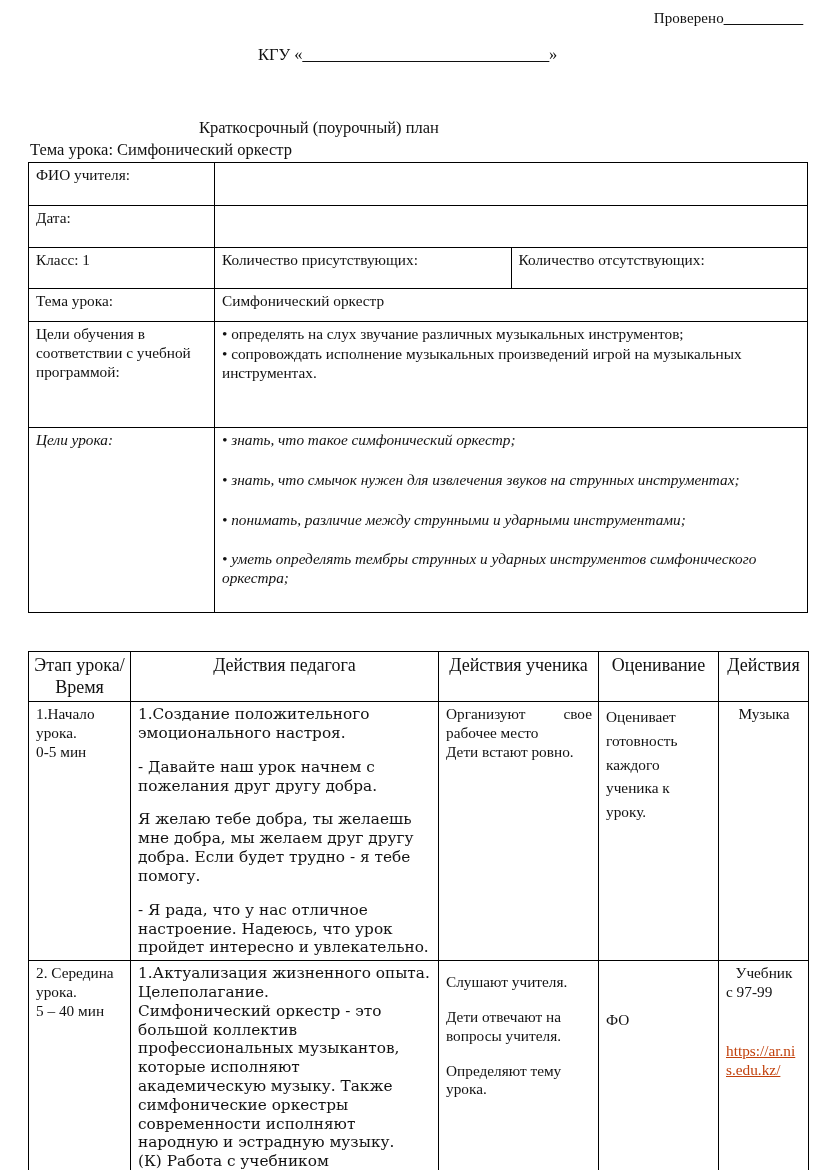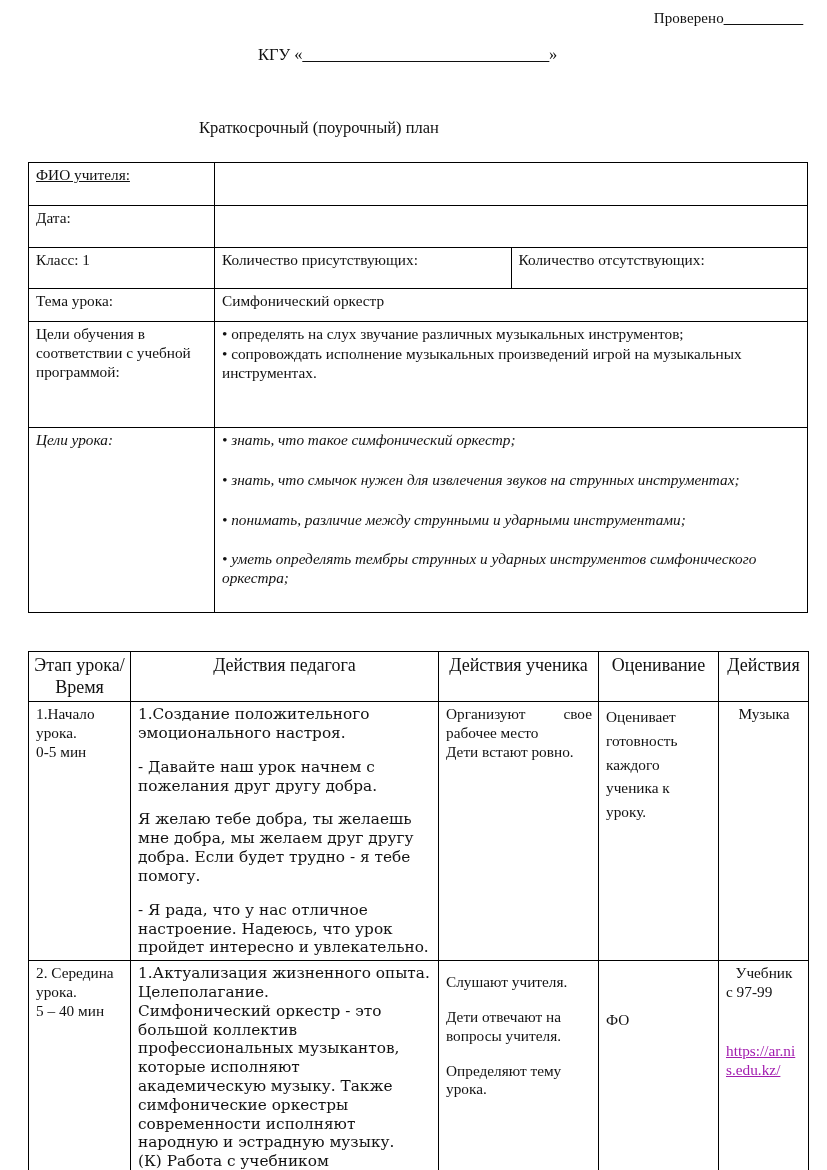--- a/index.html
+++ b/index.html
@@ -155,6 +155,7 @@
 
   <div class="plan-title">Краткосрочный (поурочный) план</div>
 
+  <div class="lesson-topic-line">Тема урока:  Симфонический оркестр</div>
 
   <table class="doc" id="info-table">
     <tbody>

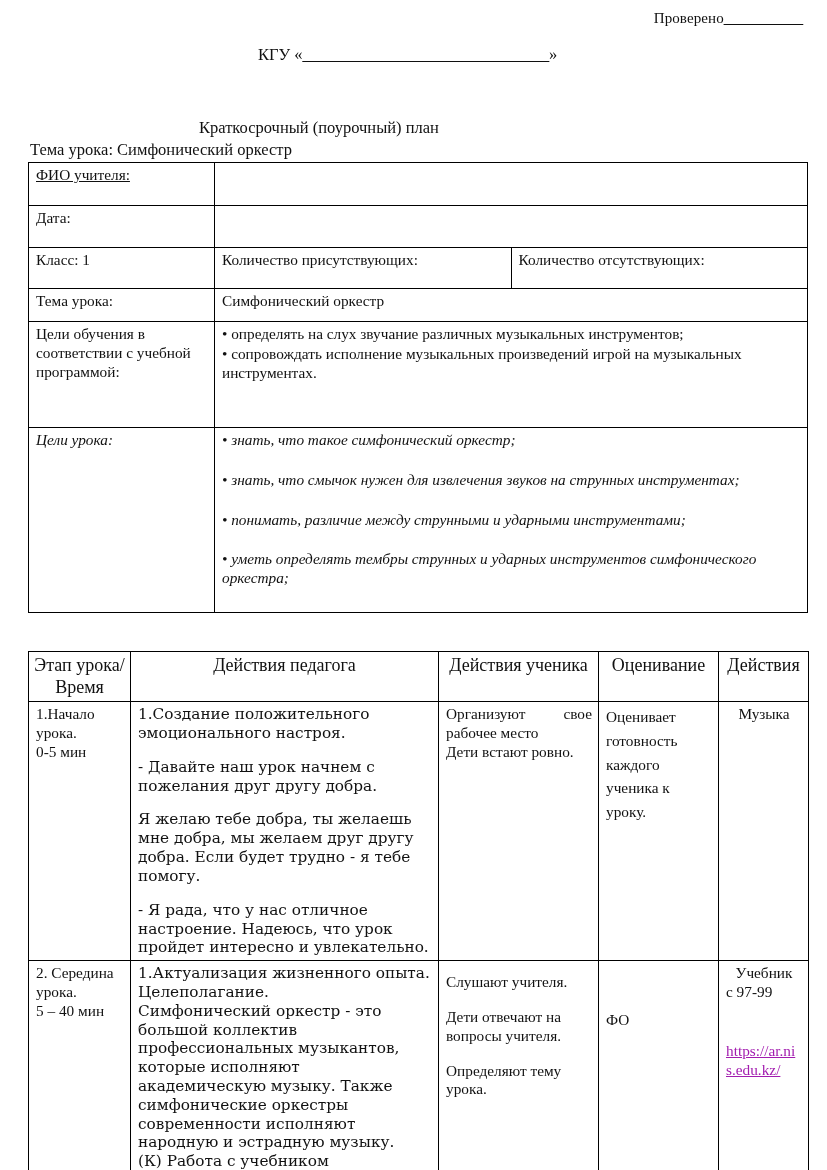--- a/index.html
+++ b/index.html
@@ -80,7 +80,7 @@
   #info-table td.split-left { width: 322px; }
 
   .r-razdel td   { height: 30px; }
-  .r-fio td      { height: 36px; text-decoration: underline; }
+  .r-fio td      { height: 36px; }
   .r-data td     { height: 35px; }
   .r-klass td    { height: 34px; }
   .r-tema td     { height: 26px; }

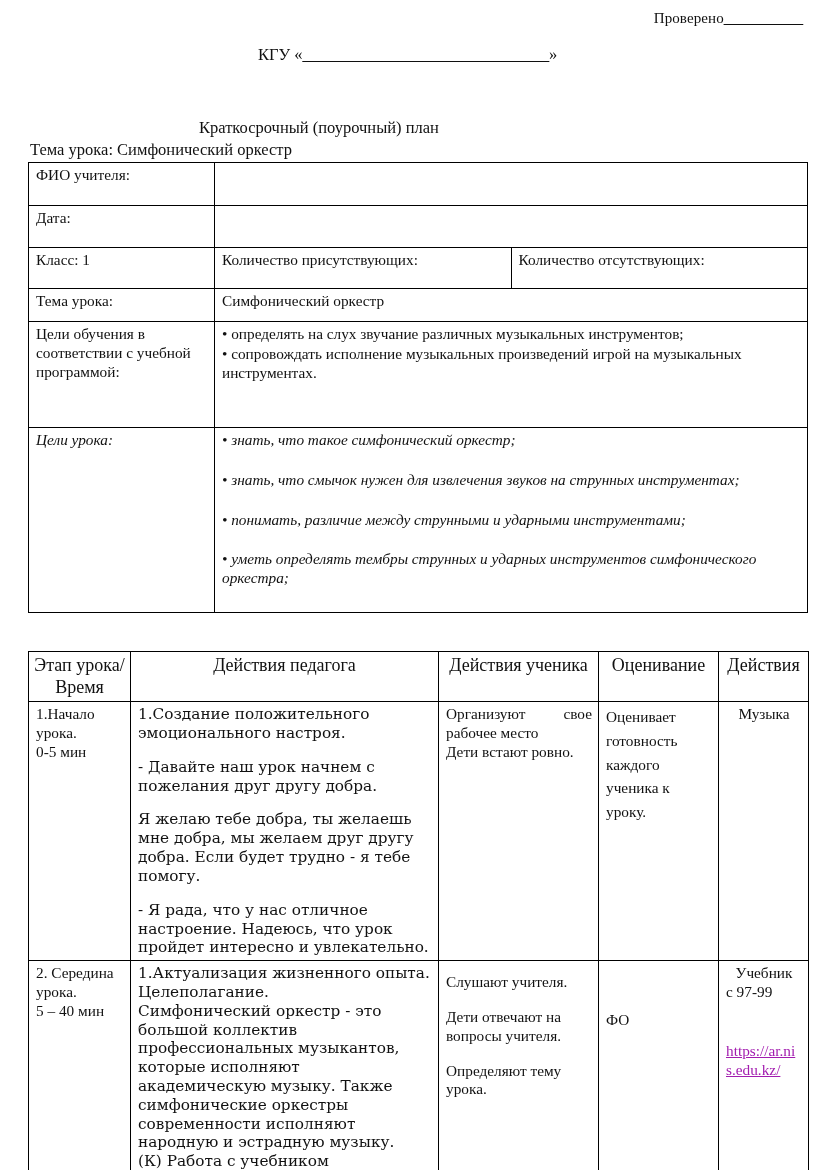--- a/index.html
+++ b/index.html
@@ -139,7 +139,7 @@
   .res-cell .left { text-align: left; }
 
   a.doclink {
-    color: #a21caf;
+    color: #c2410c;
     text-decoration: underline;
     word-break: break-all;
   }

